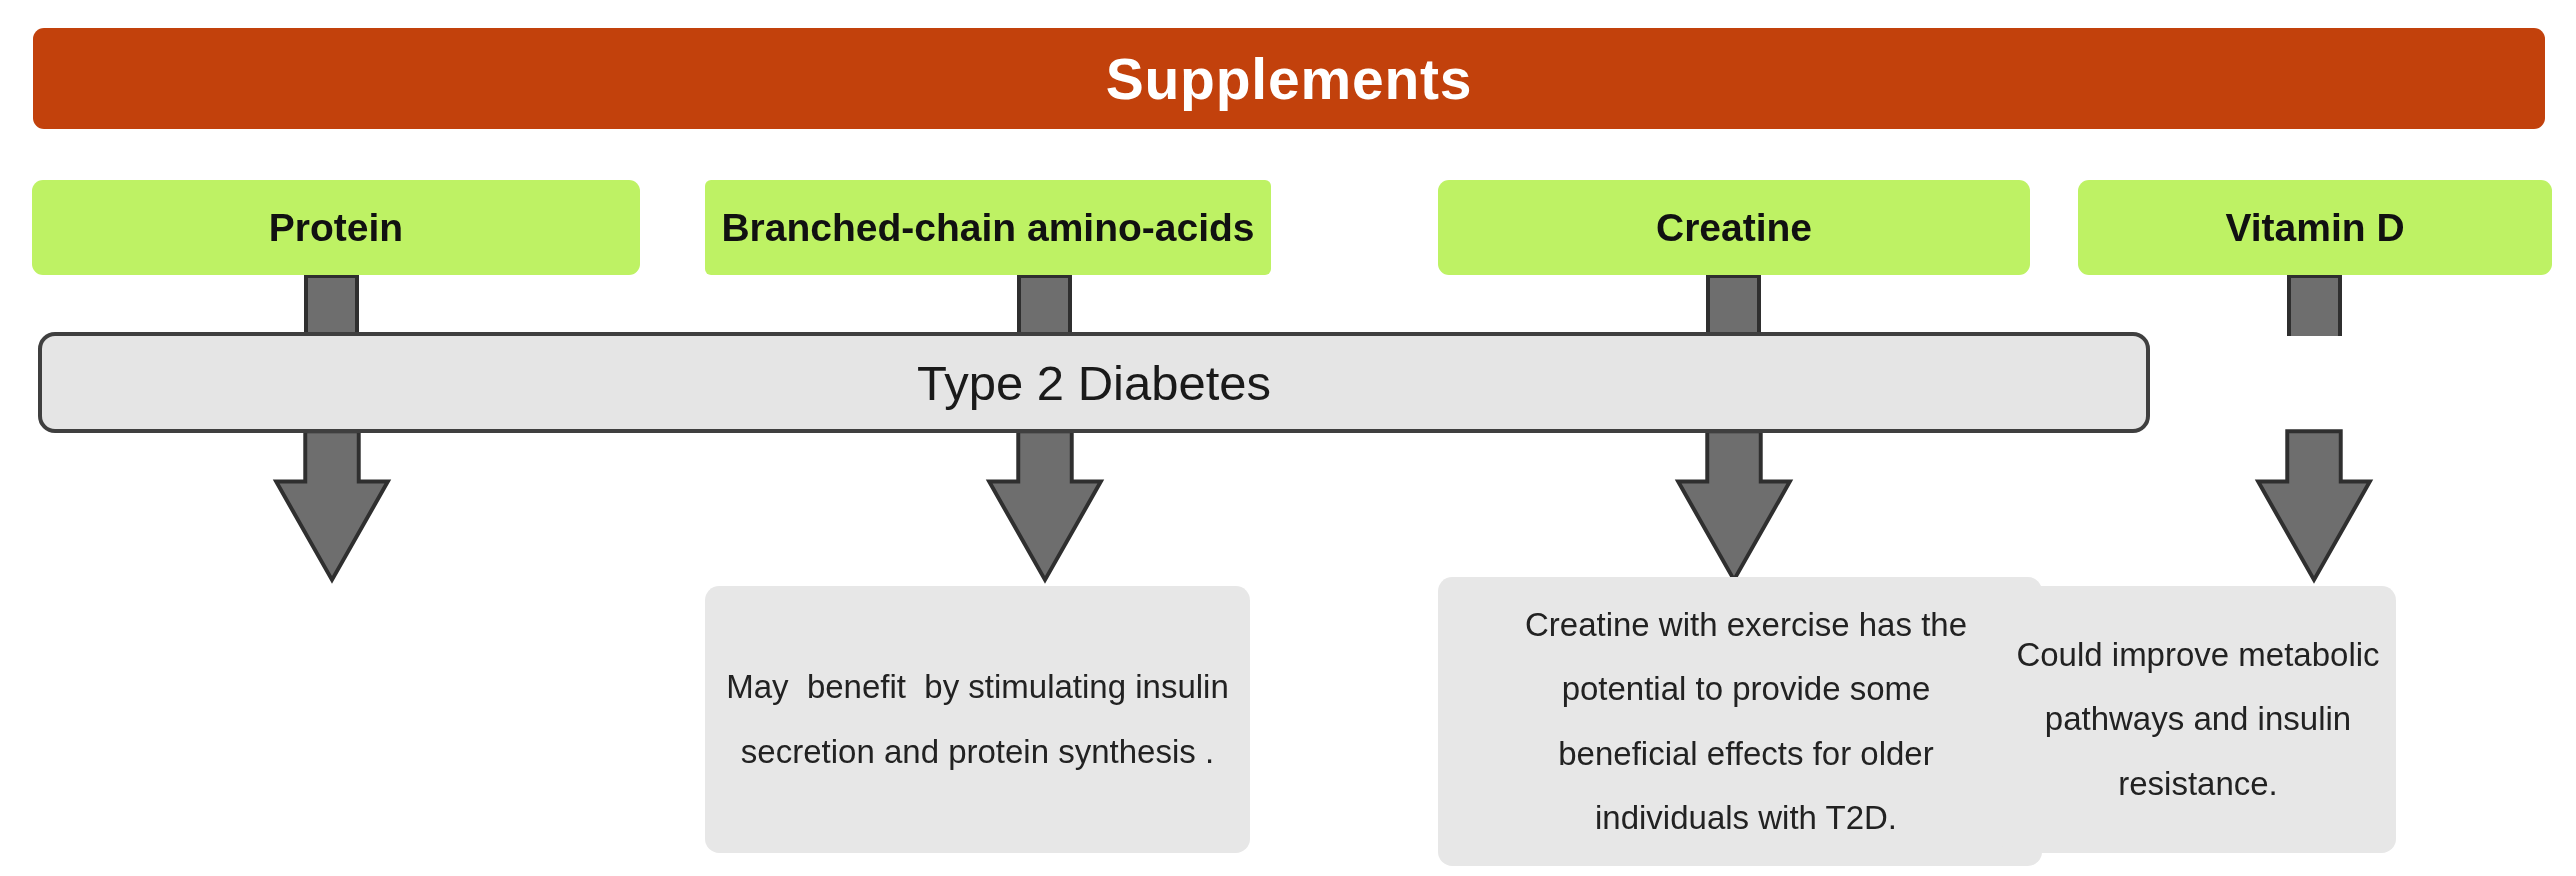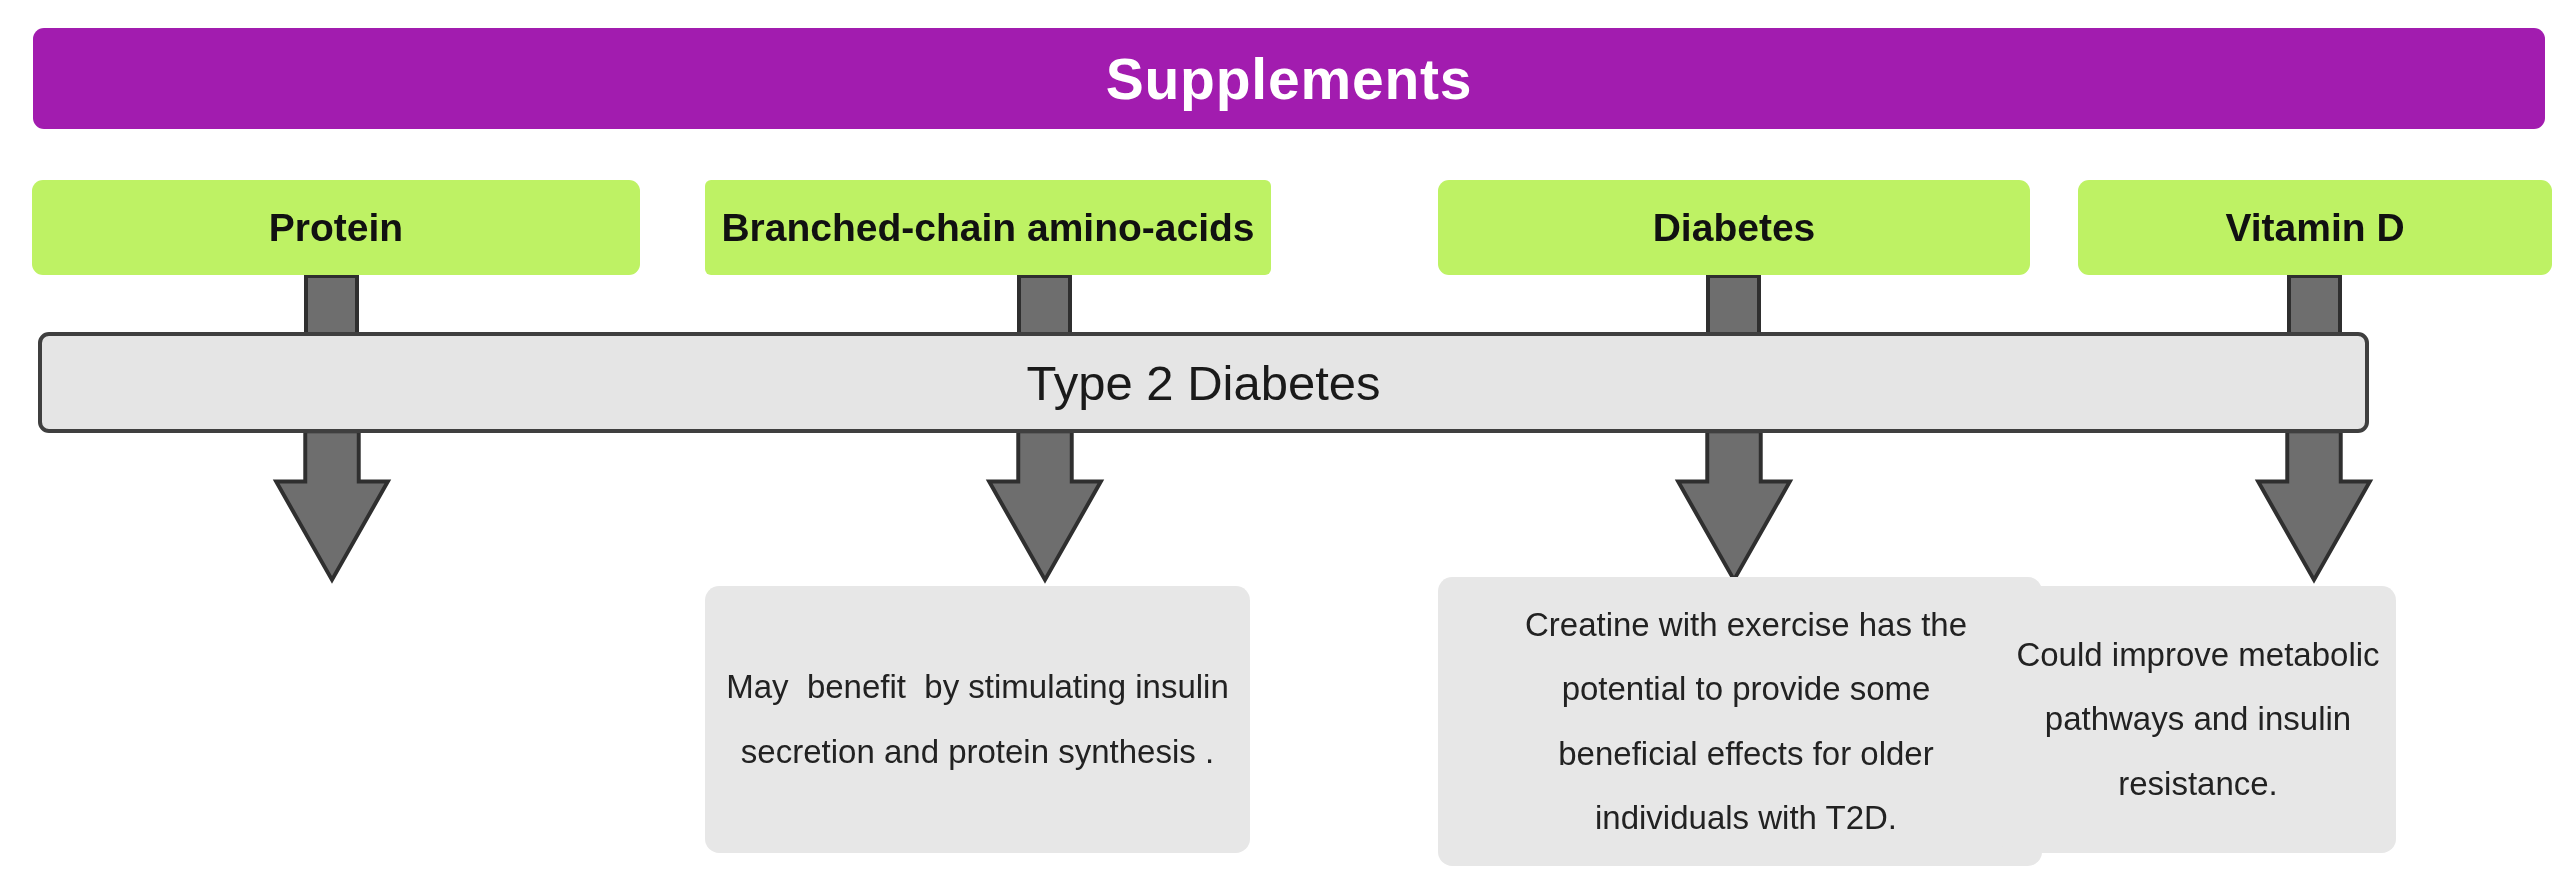--- a/index.html
+++ b/index.html
@@ -23,7 +23,7 @@
     top: 28.4px;
     width: 2512px;
     height: 101px;
-    background: #a21caf;
+    background: #c2410c;
     border-radius: 11px;
     display: flex;
     align-items: center;

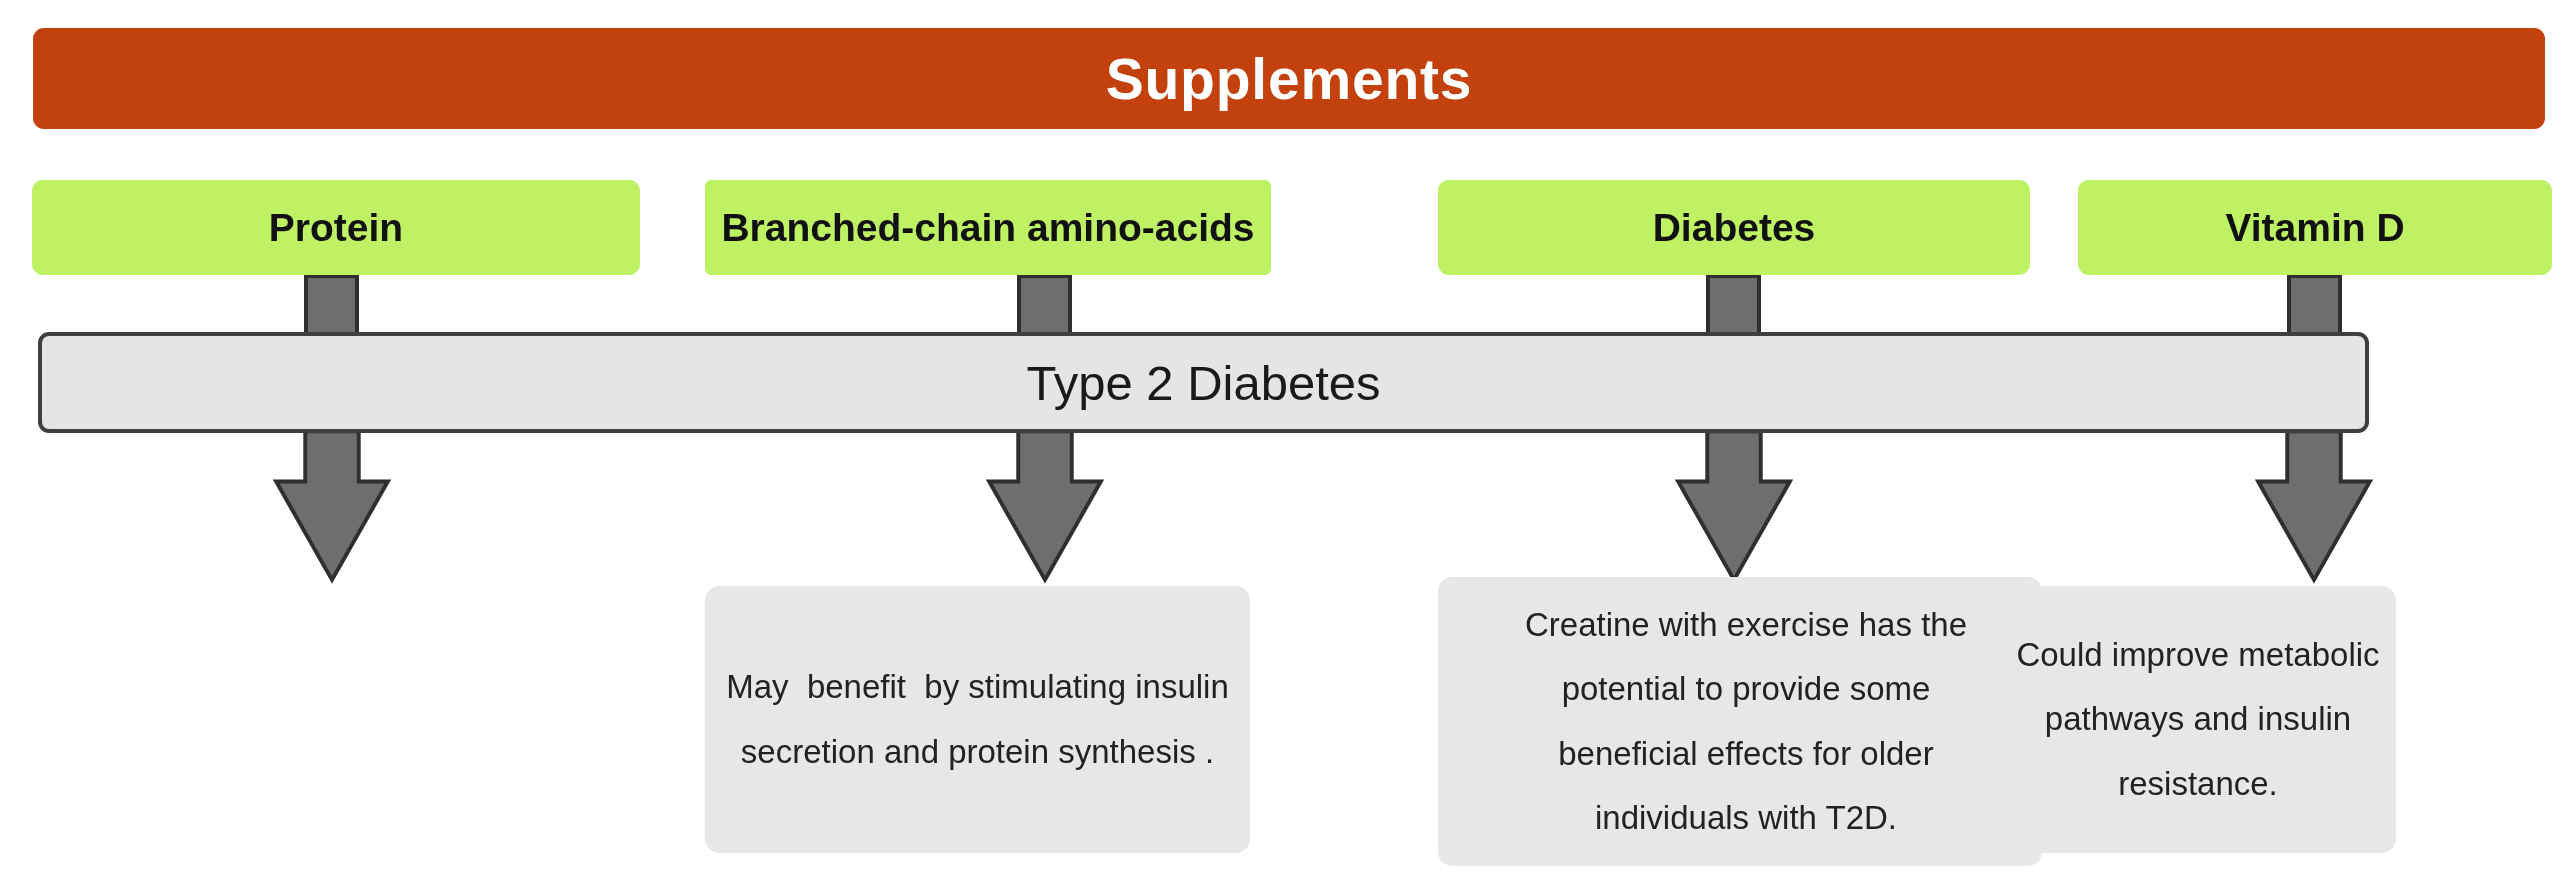--- a/index.html
+++ b/index.html
@@ -155,7 +155,7 @@
   </div>
 
   <div class="label-box" style="left:1438px;width:592px;">
-    <span class="label-text">Diabetes</span>
+    <span class="label-text">Creatine</span>
   </div>
   <div class="stem" style="left:1706px;"></div>
   <svg class="arrow" style="left:1675px;" viewBox="0 0 150 194">

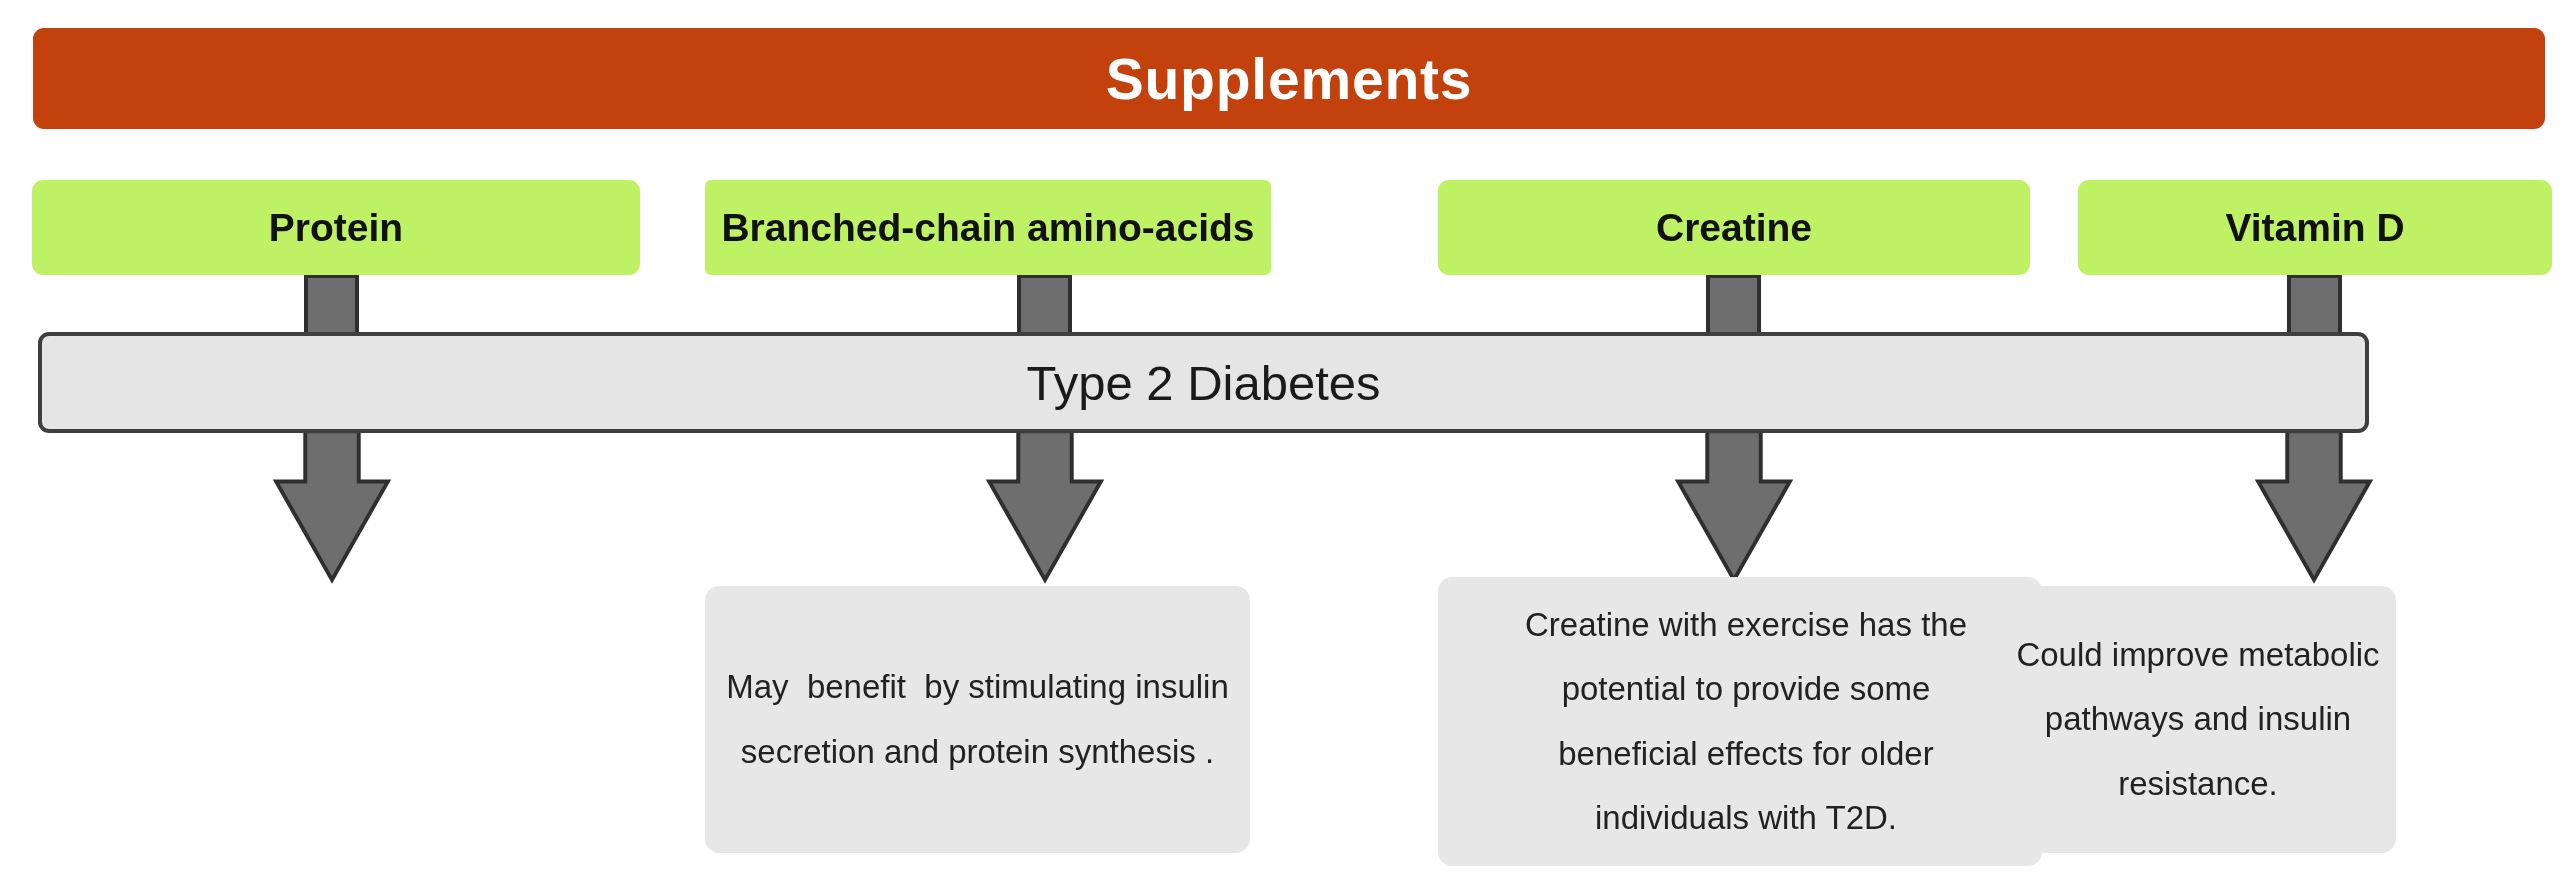--- a/index.html
+++ b/index.html
@@ -73,12 +73,12 @@
     position: absolute;
     left: 38px;
     top: 332px;
-    width: 2331px;
+    width: 2112px;
     height: 101px;
     box-sizing: border-box;
     background: #e5e5e5;
     border: 4.7px solid #3f3f3f;
-    border-radius: 11px;
+    border-radius: 17px;
     display: flex;
     align-items: center;
     justify-content: center;

